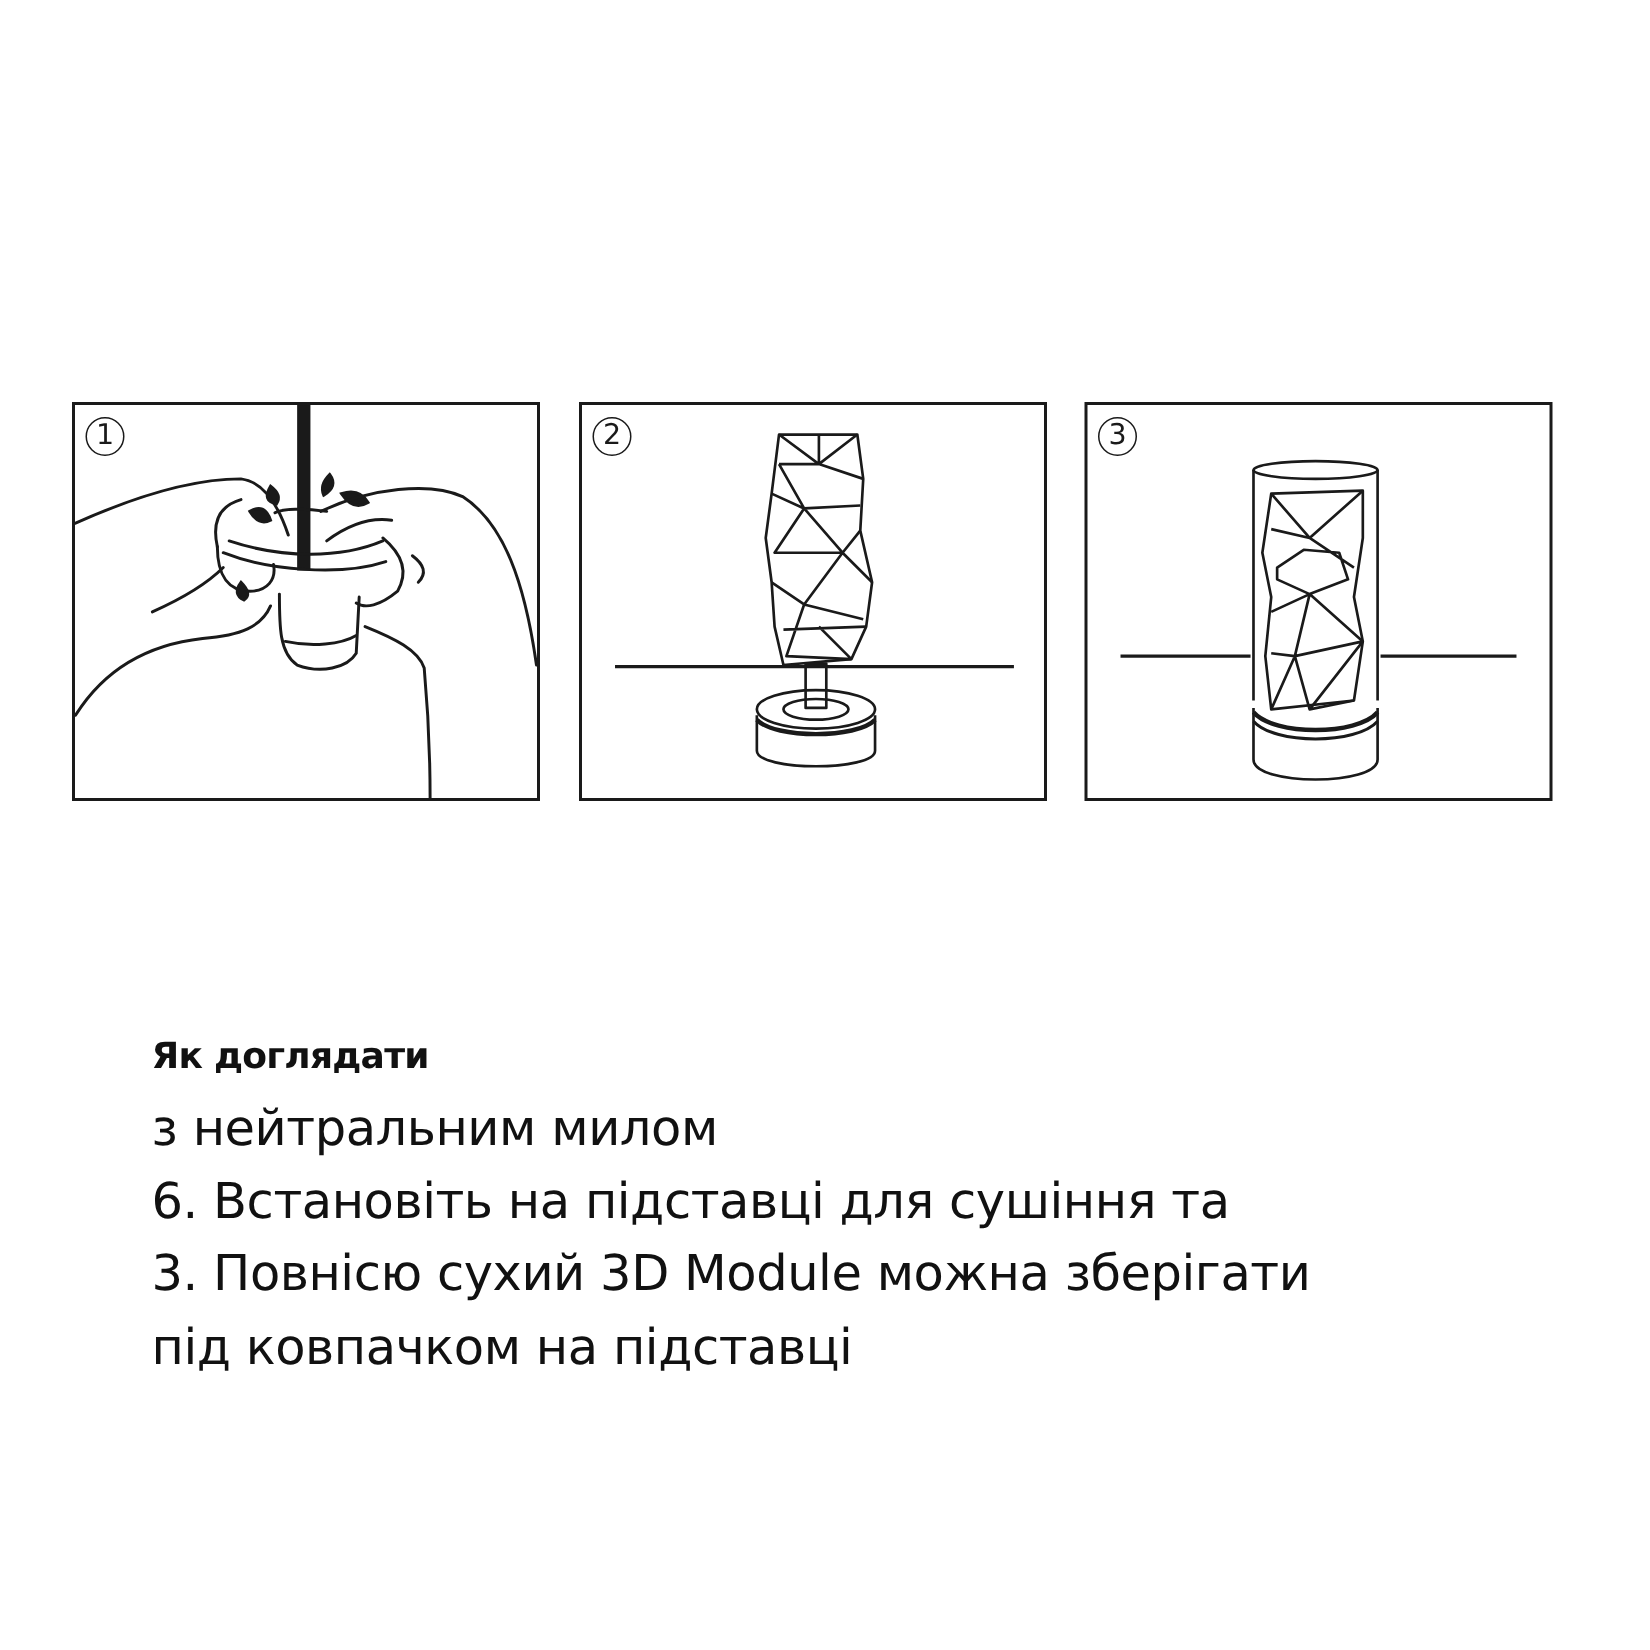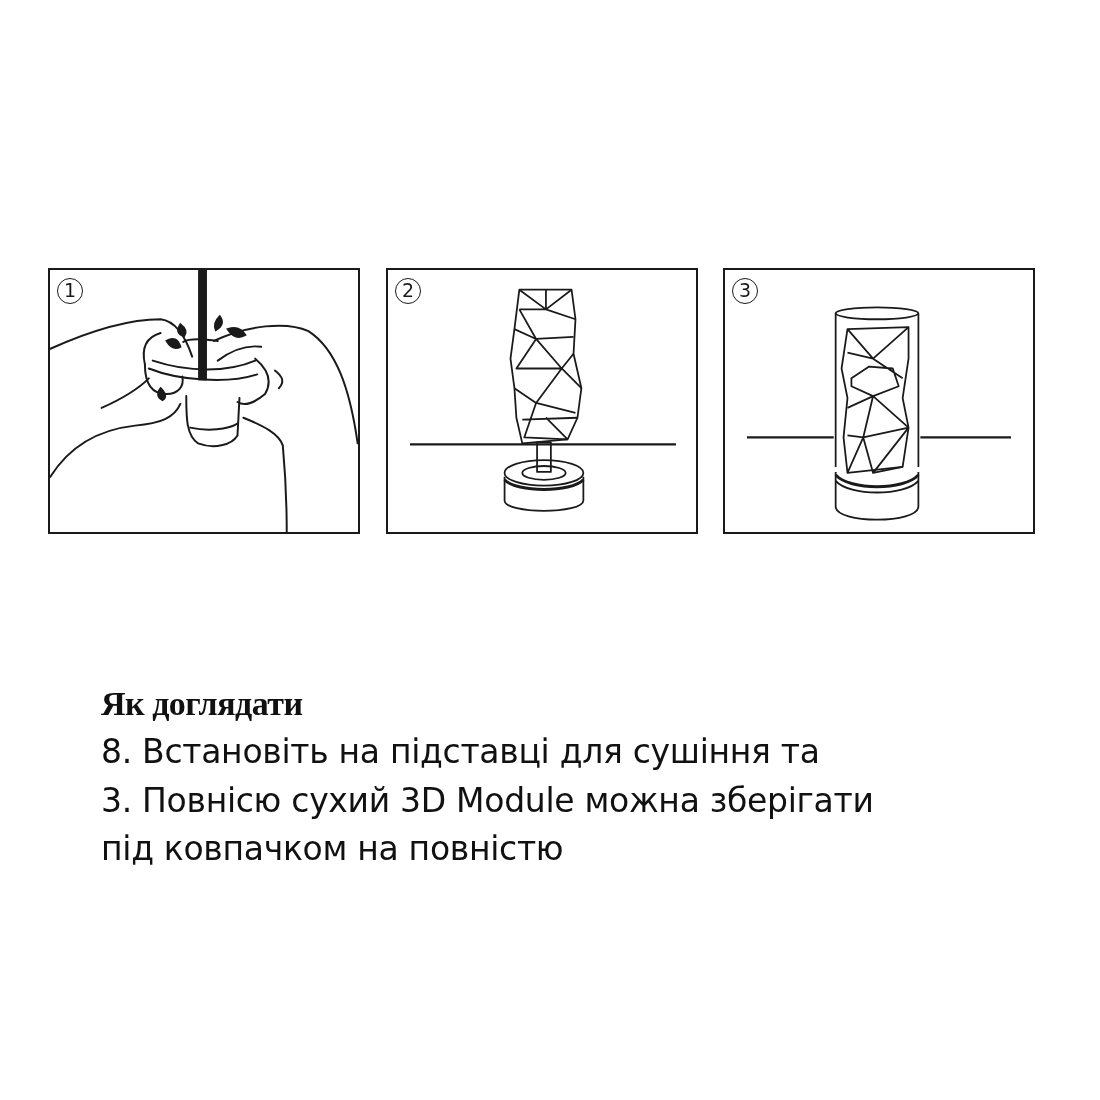--- a/index.html
+++ b/index.html
@@ -10,7 +10,7 @@
          font-size:19px; line-height:23px; text-align:center; font-family:"DejaVu Sans", sans-serif; color:#1a1a1a; }
   #p1 { left:48px; } #p2 { left:386px; } #p3 { left:723px; }
   .text { position:absolute; left:101px; top:680px; }
-  .heading { font-weight:bold; font-size:34px; line-height:48px; letter-spacing:-0.5px;font-family:Liberation Serif, serif; }
+  .heading { font-weight:bold; font-size:24px; line-height:48px; letter-spacing:-0.5px; }
   .line { font-size:33px; line-height:48.5px; letter-spacing:-0.3px; white-space:nowrap; }
 </style>
 </head>

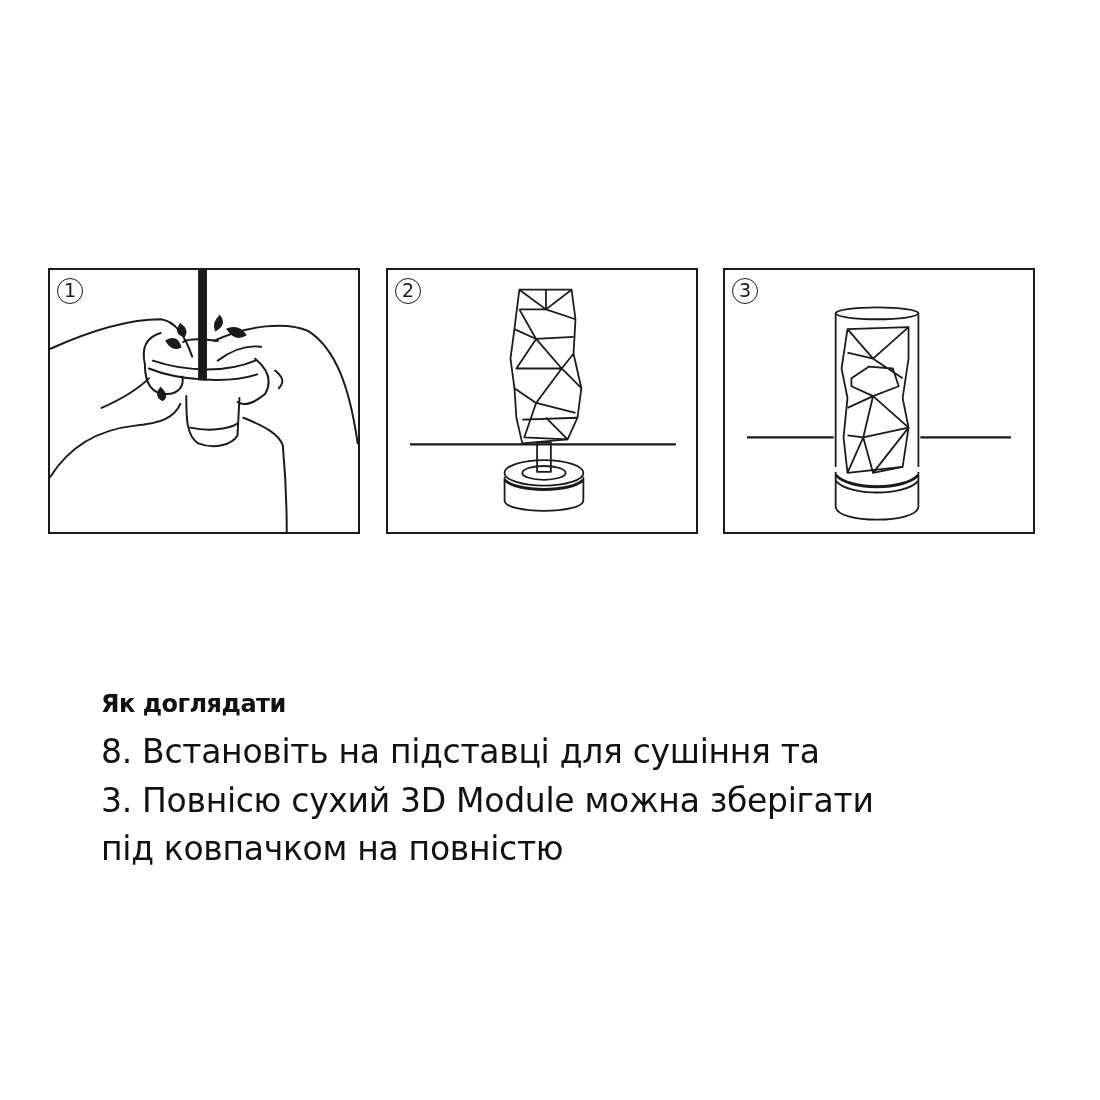--- a/index.html
+++ b/index.html
@@ -75,6 +75,7 @@
 
 <div class="text">
   <div class="heading">Як доглядати</div>
+  <div class="line">з нейтральним милом</div>
   <div class="line">8. Встановіть на підставці для сушіння та</div>
   <div class="line">3. Повнісю сухий 3D Module можна зберігати</div>
   <div class="line">під ковпачком на повністю</div>

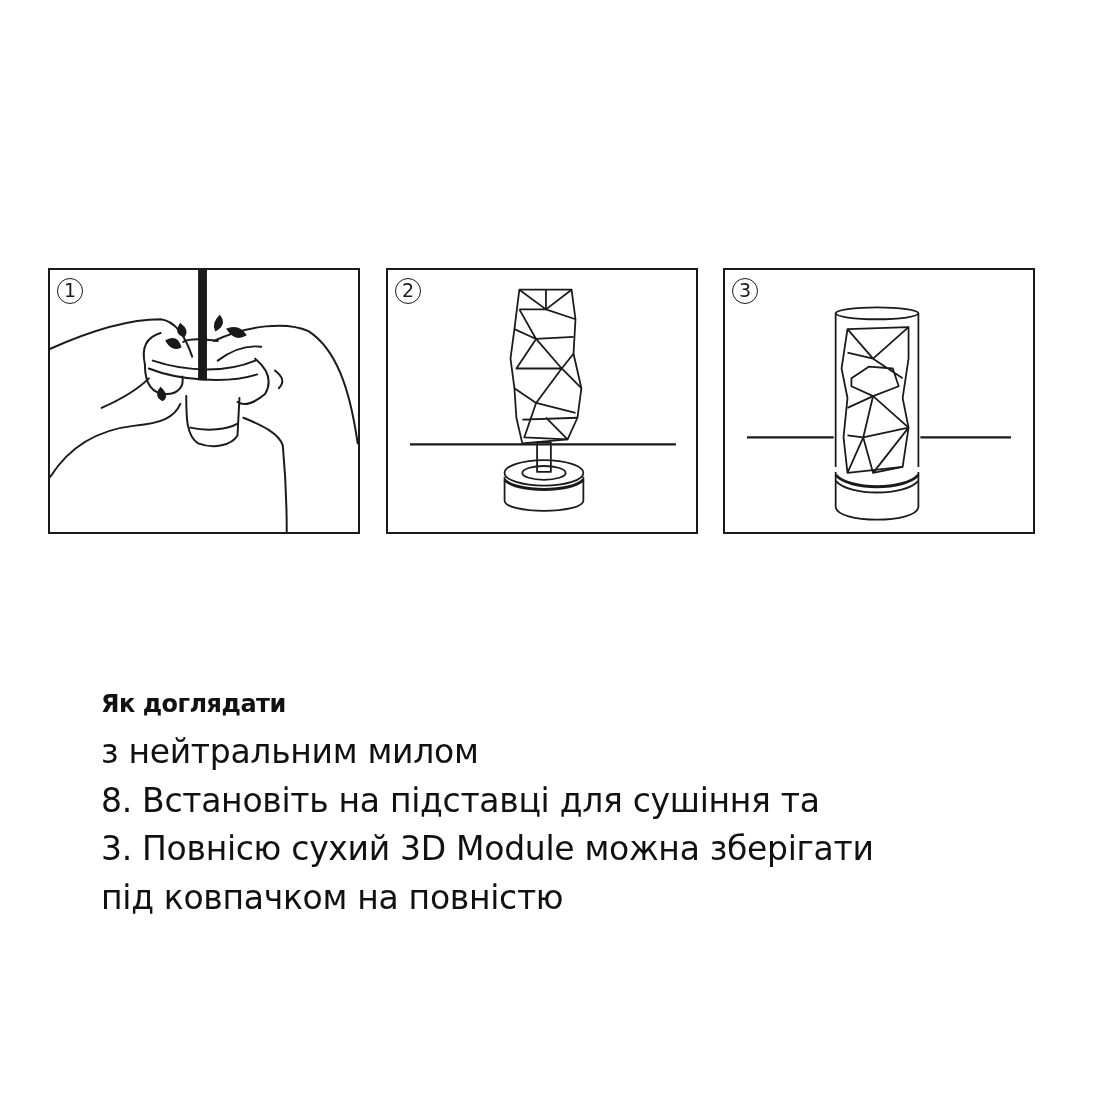--- a/index.html
+++ b/index.html
@@ -76,7 +76,7 @@
 <div class="text">
   <div class="heading">Як доглядати</div>
   <div class="line">з нейтральним милом</div>
-  <div class="line">8. Встановіть на підставці для сушіння та</div>
+  <div class="line">6. Встановіть на підставці для сушіння та</div>
   <div class="line">3. Повнісю сухий 3D Module можна зберігати</div>
   <div class="line">під ковпачком на повністю</div>
 </div>

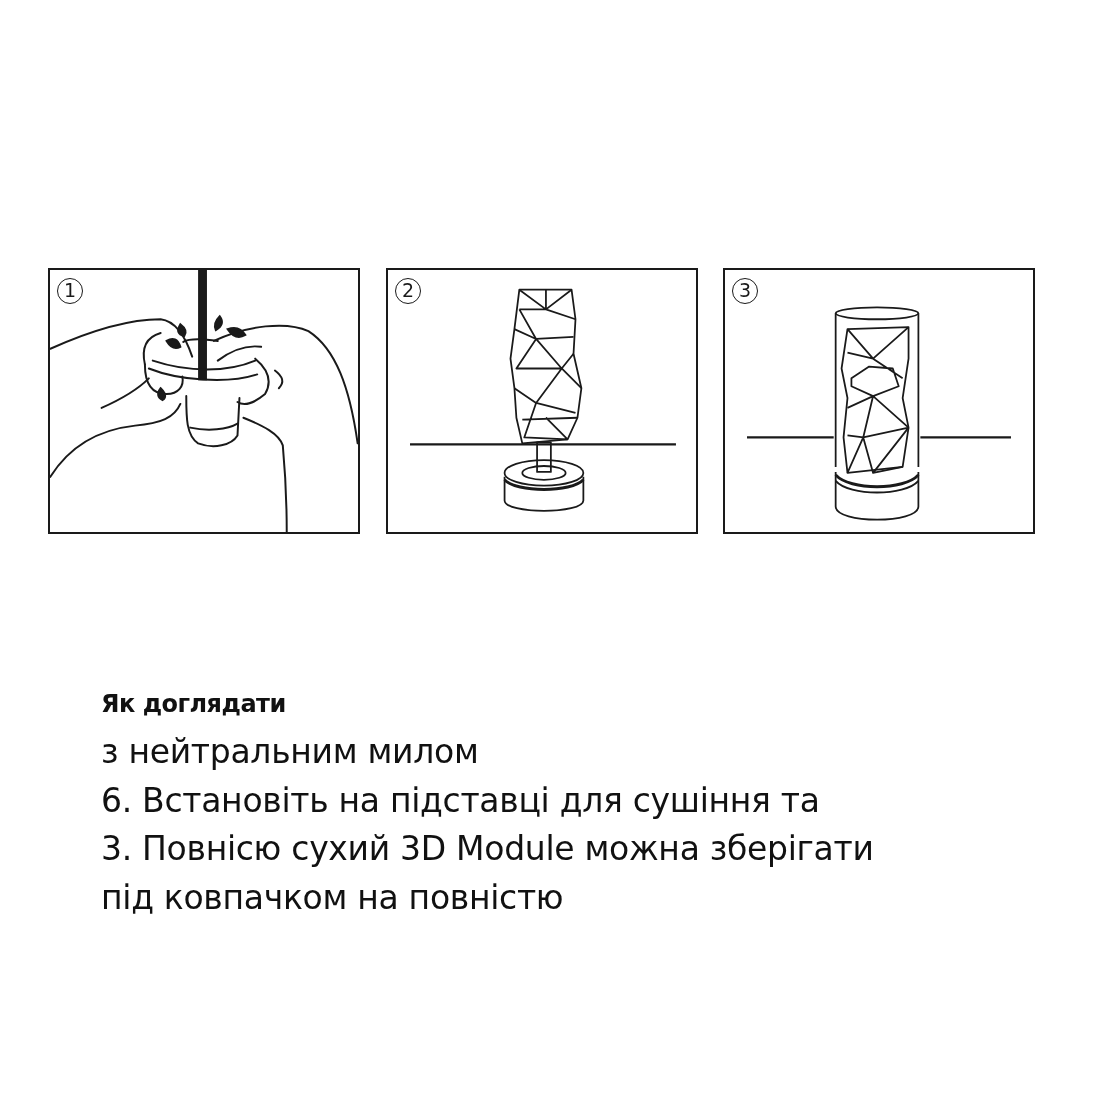--- a/index.html
+++ b/index.html
@@ -78,7 +78,7 @@
   <div class="line">з нейтральним милом</div>
   <div class="line">6. Встановіть на підставці для сушіння та</div>
   <div class="line">3. Повнісю сухий 3D Module можна зберігати</div>
-  <div class="line">під ковпачком на повністю</div>
+  <div class="line">під ковпачком на підставці</div>
 </div>
 
 </body></html>

